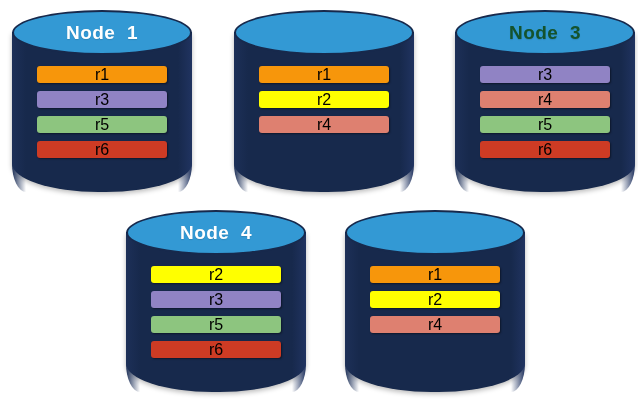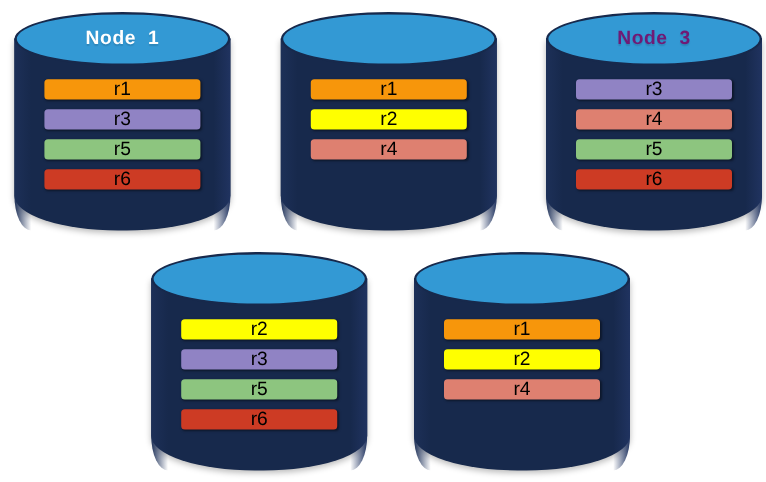--- a/index.html
+++ b/index.html
@@ -79,7 +79,7 @@
     justify-content: center;
     color: #ffffff;
     font-weight: bold;
-    font-size: 16px;
+    font-size: 19px;
     letter-spacing: 0.5px;
     white-space: pre;
     z-index: 4;

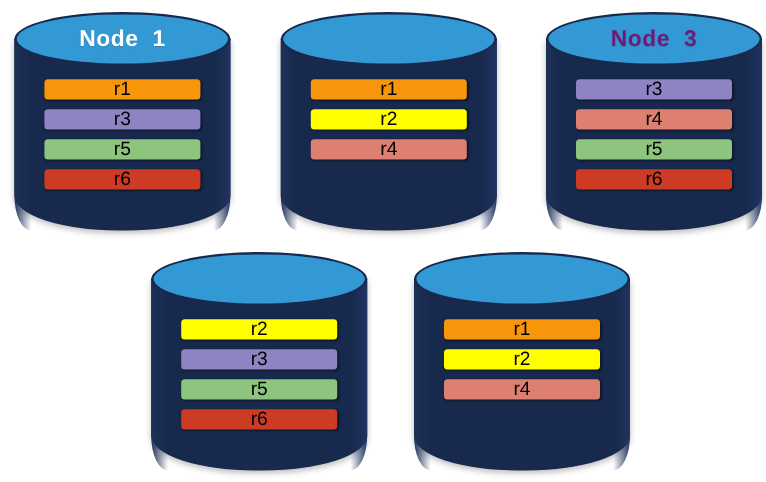--- a/index.html
+++ b/index.html
@@ -144,7 +144,7 @@
       <div class="cyl">
         <div class="cyl-body" style="background: rgb(23, 41, 76);"></div>
         <div class="cyl-top" style="background: rgb(51, 153, 212);"></div>
-        <div class="cyl-label" style="color: #701a75;">Node  3</div>
+        <div class="cyl-label" style="color: #14532d;">Node  3</div>
       </div>
       <div class="replicas">
         <div class="replica" style="background: rgb(144, 131, 196);">r3</div>

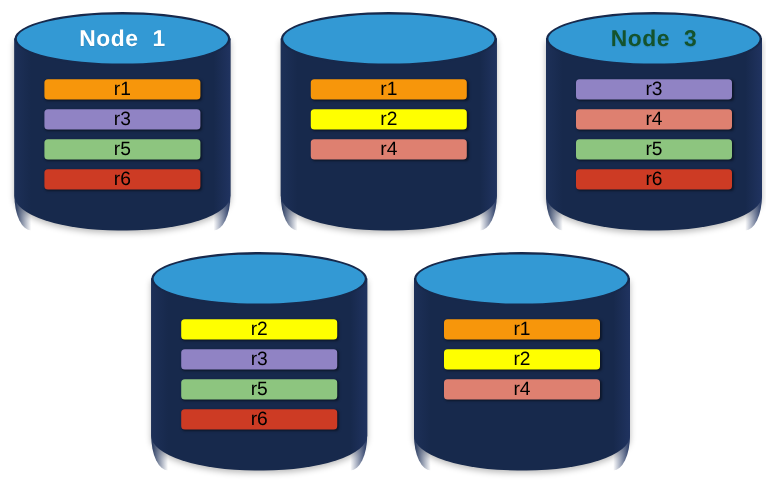--- a/index.html
+++ b/index.html
@@ -157,6 +157,7 @@
       <div class="cyl">
         <div class="cyl-body" style="background: rgb(23, 41, 76);"></div>
         <div class="cyl-top" style="background: rgb(51, 153, 212);"></div>
+        <div class="cyl-label" style="color: rgb(255, 255, 255);">Node  4</div>
       </div>
       <div class="replicas">
         <div class="replica" style="background: rgb(255, 255, 0);">r2</div>

